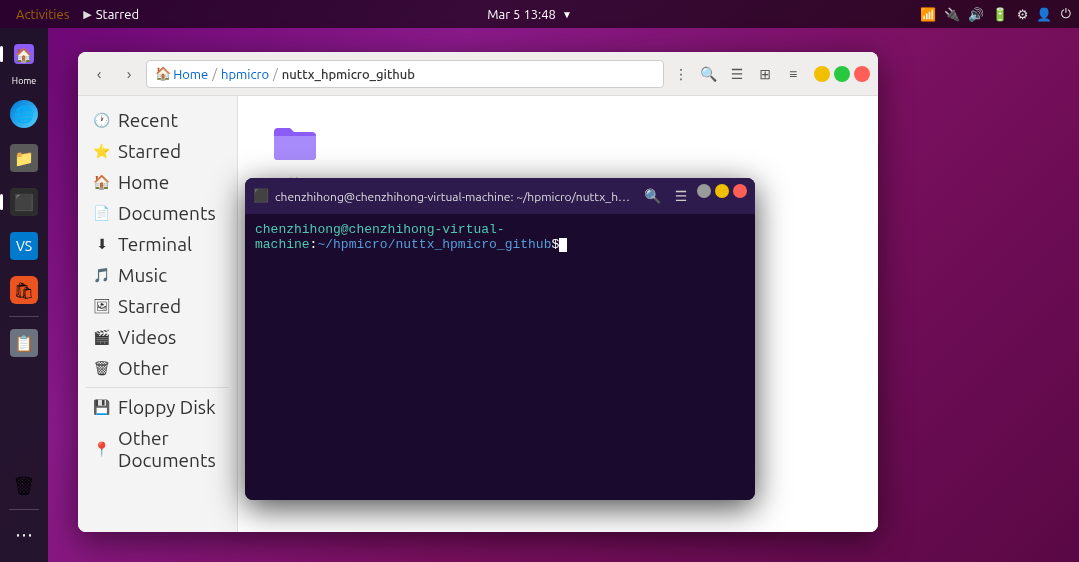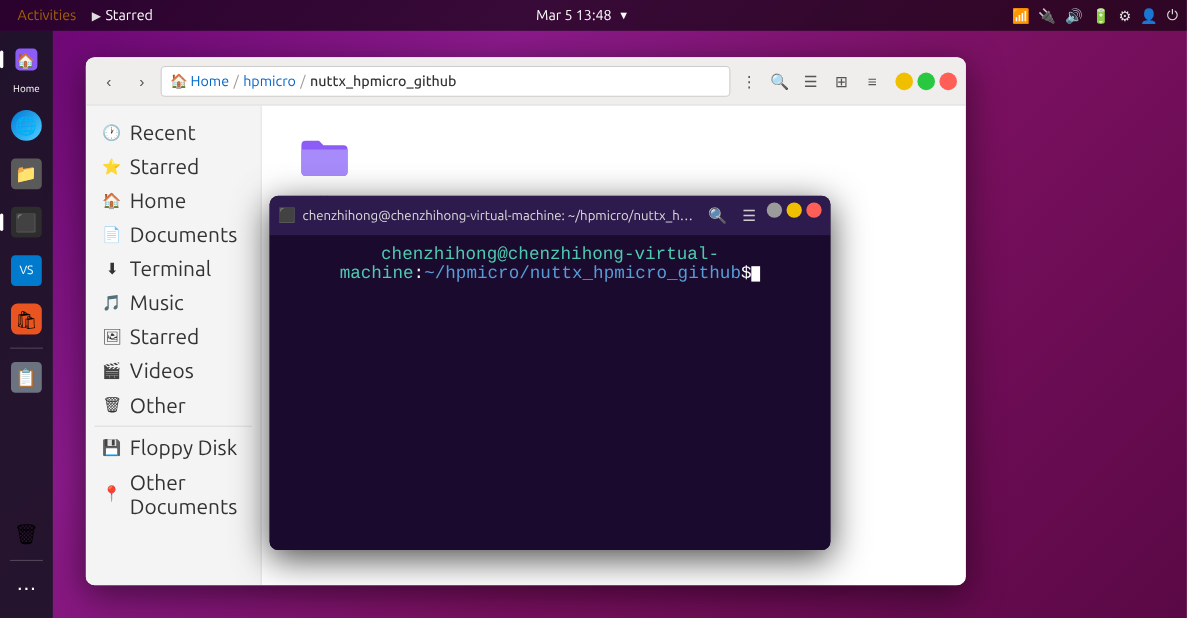--- a/index.html
+++ b/index.html
@@ -349,9 +349,8 @@
       background: #1a0a2e;
       padding: 8px 10px;
       font-family: 'Courier New', Courier, monospace;
-      font-size: 16px;
+      font-size: 13px;
       overflow-y: auto;
-      text-align: center;
     }
     .term-prompt-user { color: #4ec9b0; }
     .term-prompt-path { color: #569cd6; }

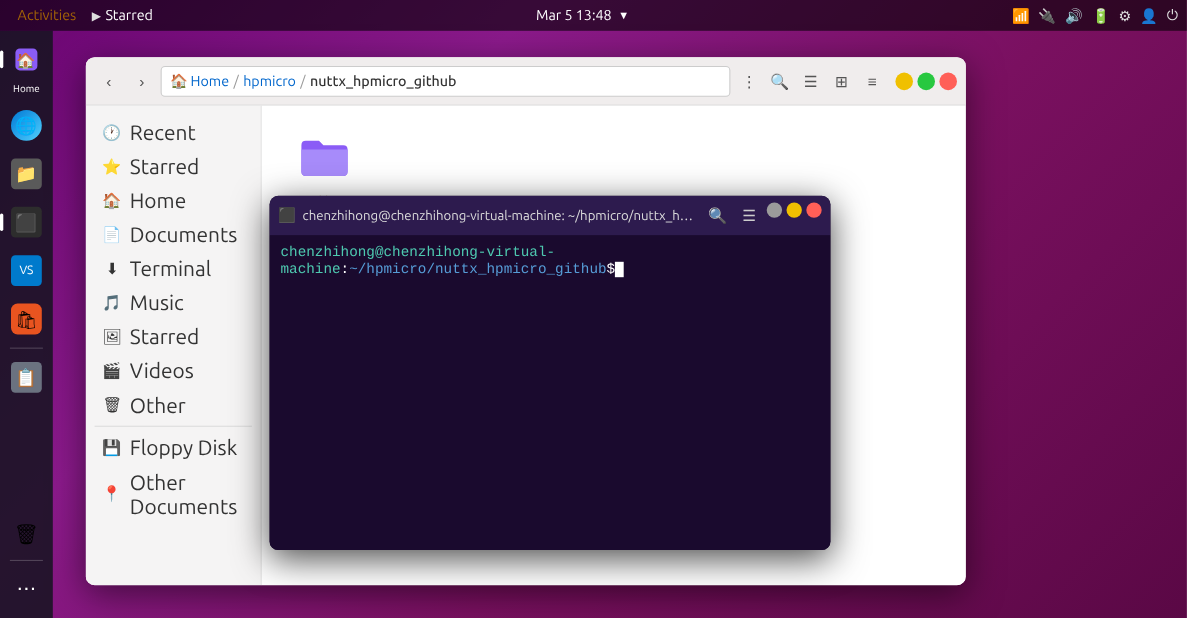--- a/index.html
+++ b/index.html
@@ -416,7 +416,7 @@
   </div>
 
   <div class="dock-item">
-    <div style="width:28px;height:28px;background:#007acc;border-radius:4px;display:flex;align-items:center;justify-content:center;font-size:11px;color:white;">VS</div>
+    <div style="width:28px;height:28px;background:#007acc;border-radius:4px;display:flex;align-items:center;justify-content:center;font-size:14px;color:white;">VS</div>
   </div>
 
   <div class="dock-item">

